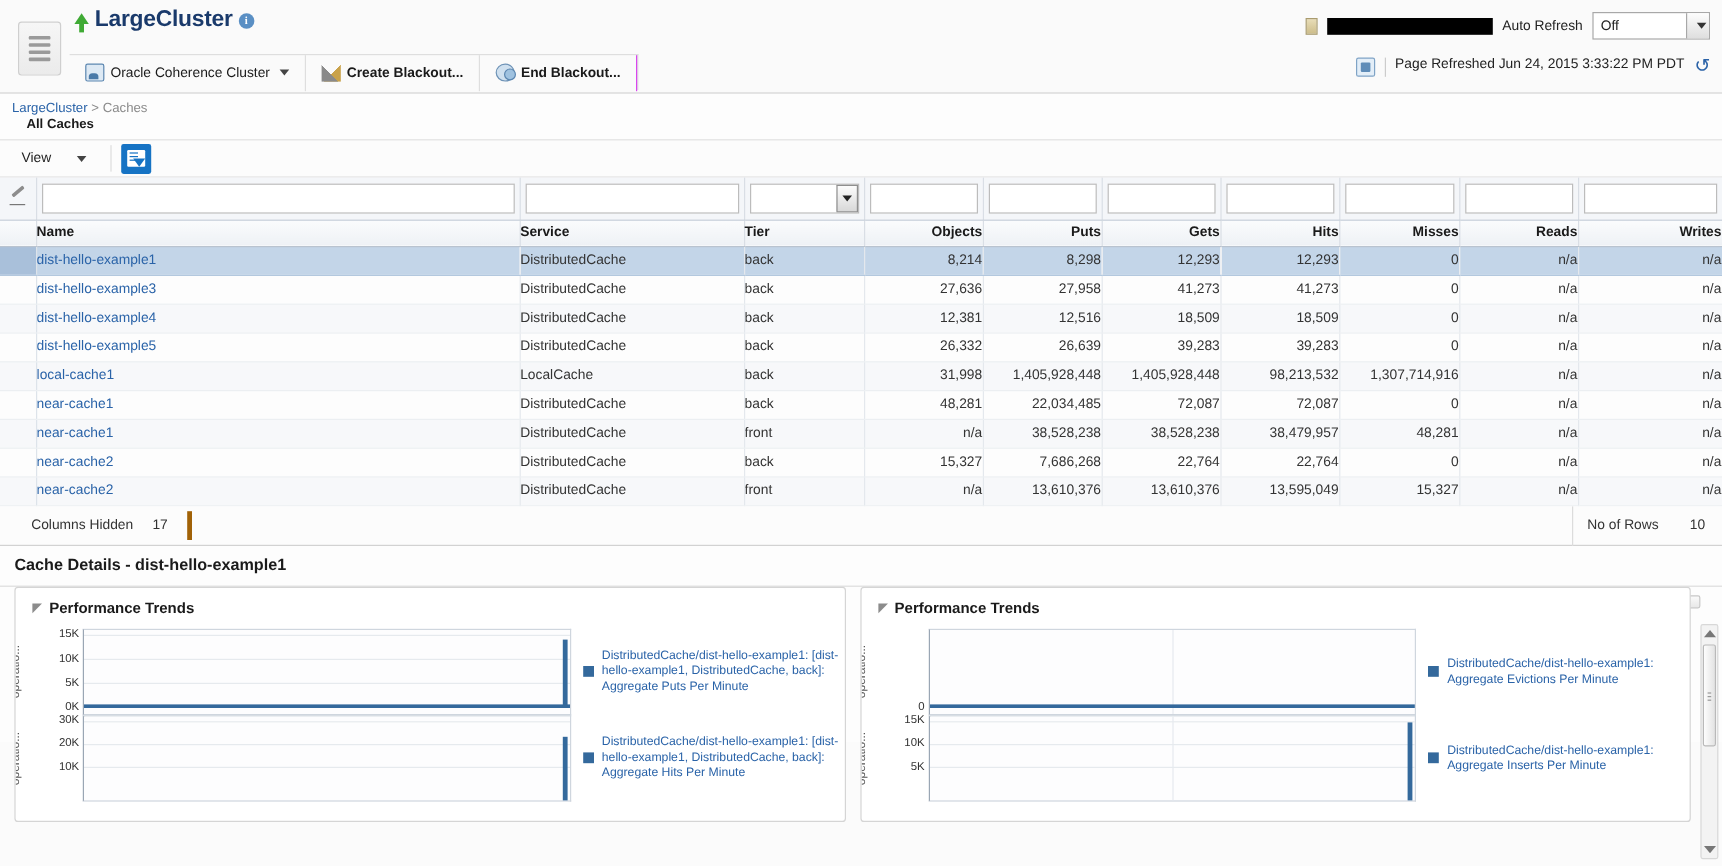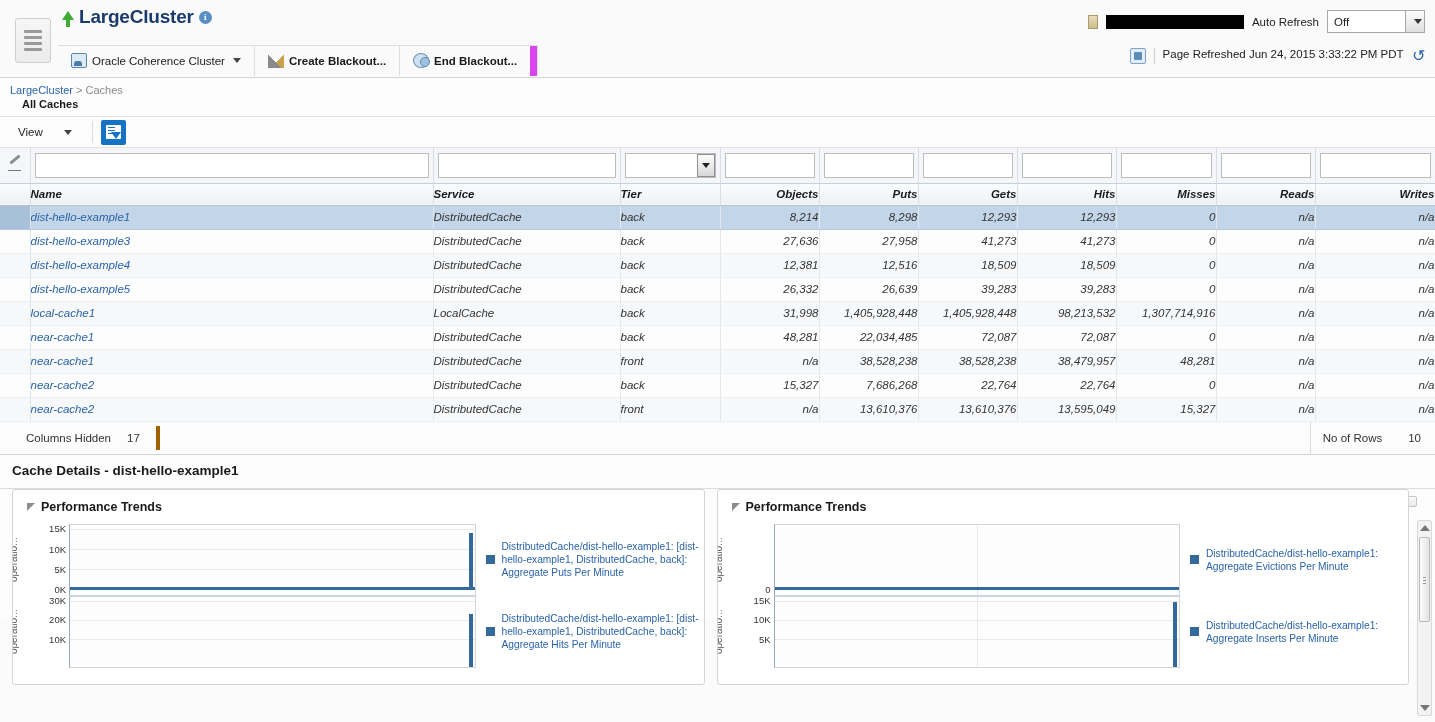--- a/index.html
+++ b/index.html
@@ -76,7 +76,7 @@
     white-space: nowrap;
     text-align: right;
   }
-  .tb-item:last-child { border-right: 7px solid #d946ef; }
+  .tb-item:last-child { border-right: 1px solid #d946ef; }
   .tb-item.bold { font-weight: bold; }
   .tb-caret {
     width: 0; height: 0; margin-left: 3px;

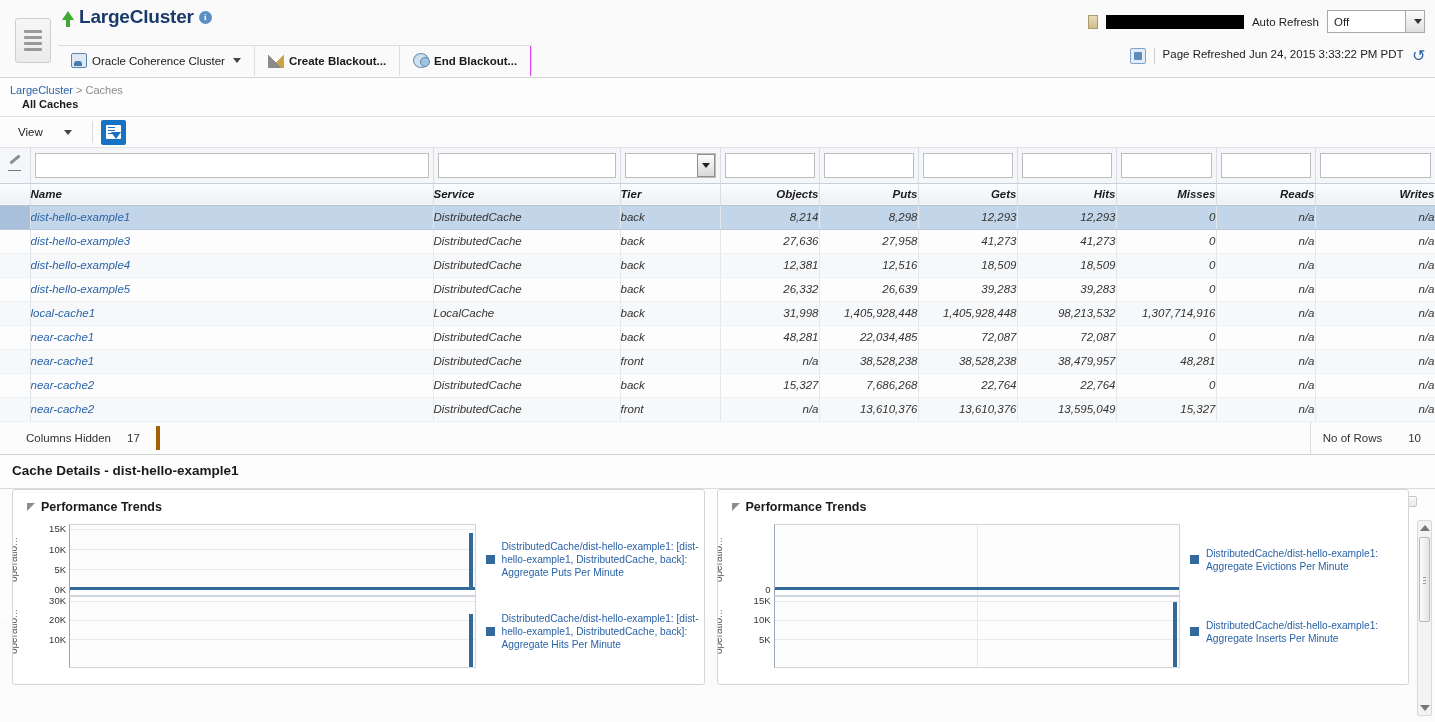--- a/index.html
+++ b/index.html
@@ -201,7 +201,7 @@
   }
 
   
-  .table-wrap { position: relative; font-style: italic; }
+  .table-wrap { position: relative; }
   table.grid { border-collapse: collapse; width: 1435px; table-layout: fixed; }
   table.grid td, table.grid th { padding: 0; }
 

